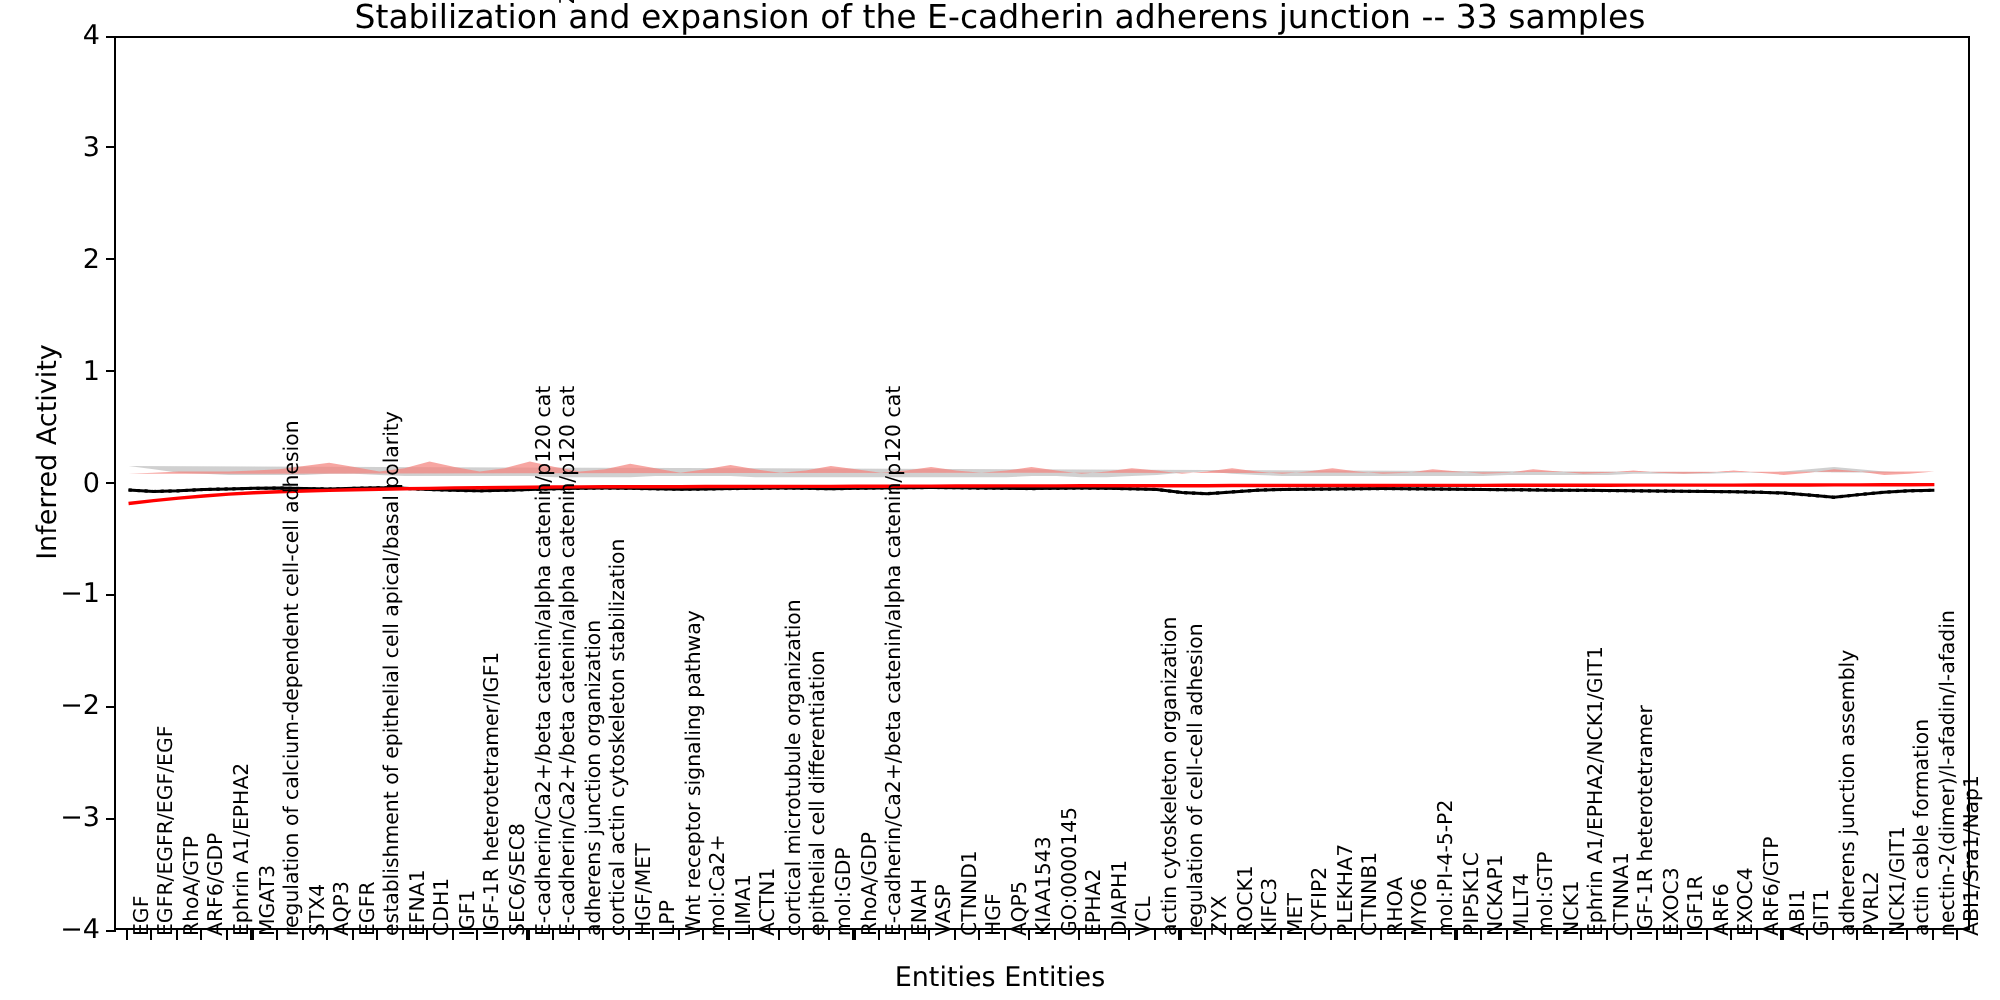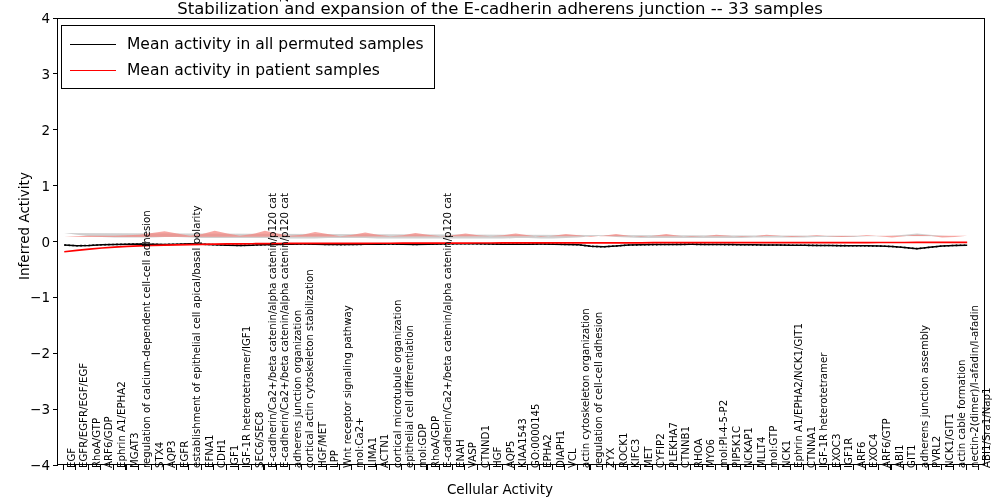--- a/index.html
+++ b/index.html
@@ -291,16 +291,6 @@
 
   <div class="overflow-tl" id="overflow-label" style="left: 280.059px; top: 2px;">ZZ</div>
 
-  <div class="legend">
-    <div class="legend-row">
-      <span class="legend-swatch"></span>
-      <span class="legend-text">Mean activity in all permuted samples</span>
-    </div>
-    <div class="legend-row">
-      <span class="legend-swatch red"></span>
-      <span class="legend-text">Mean activity in patient samples</span>
-    </div>
-  </div>
 
 </div>
 

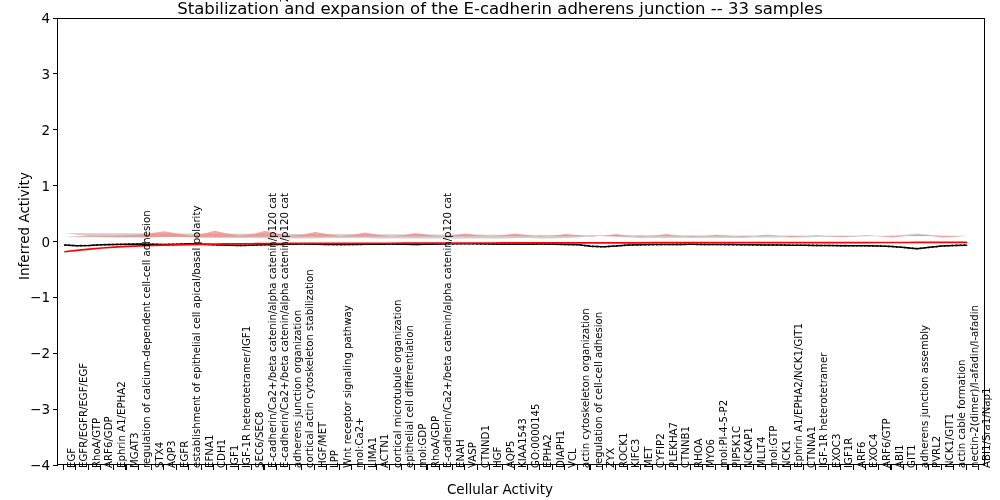--- a/index.html
+++ b/index.html
@@ -287,7 +287,7 @@
       <div class="xtl" style="left: 969.789px; top: 468px;">nectin-2(dimer)/l-afadin/l-afadin</div>
       <div class="xtl" style="left: 982.33px; top: 468px;">ABI1/Sra1/Nap1</div>
     </div>
-  <div class="xlabel">Cellular Activity</div>
+  <div class="xlabel">Entities Entities</div>
 
   <div class="overflow-tl" id="overflow-label" style="left: 280.059px; top: 2px;">ZZ</div>
 

